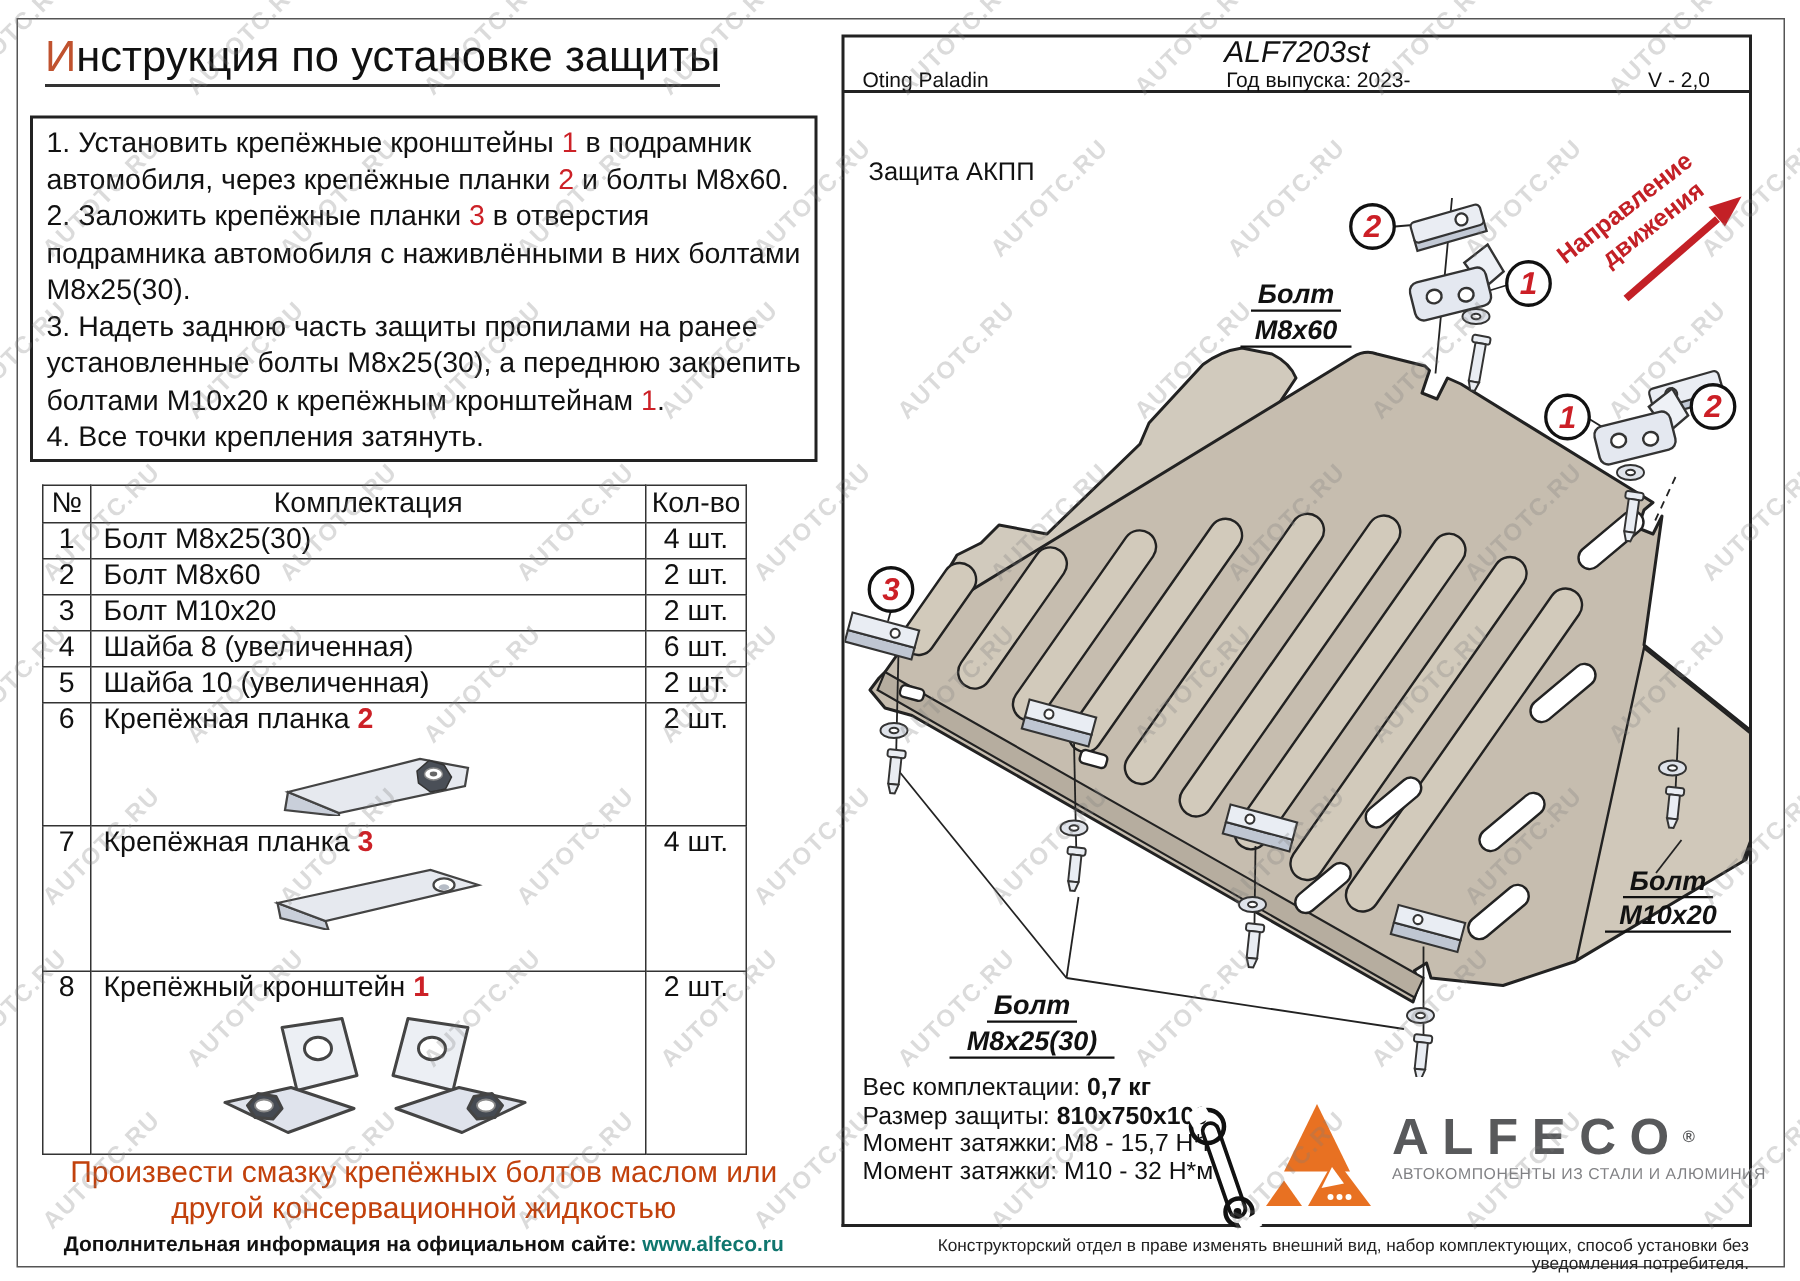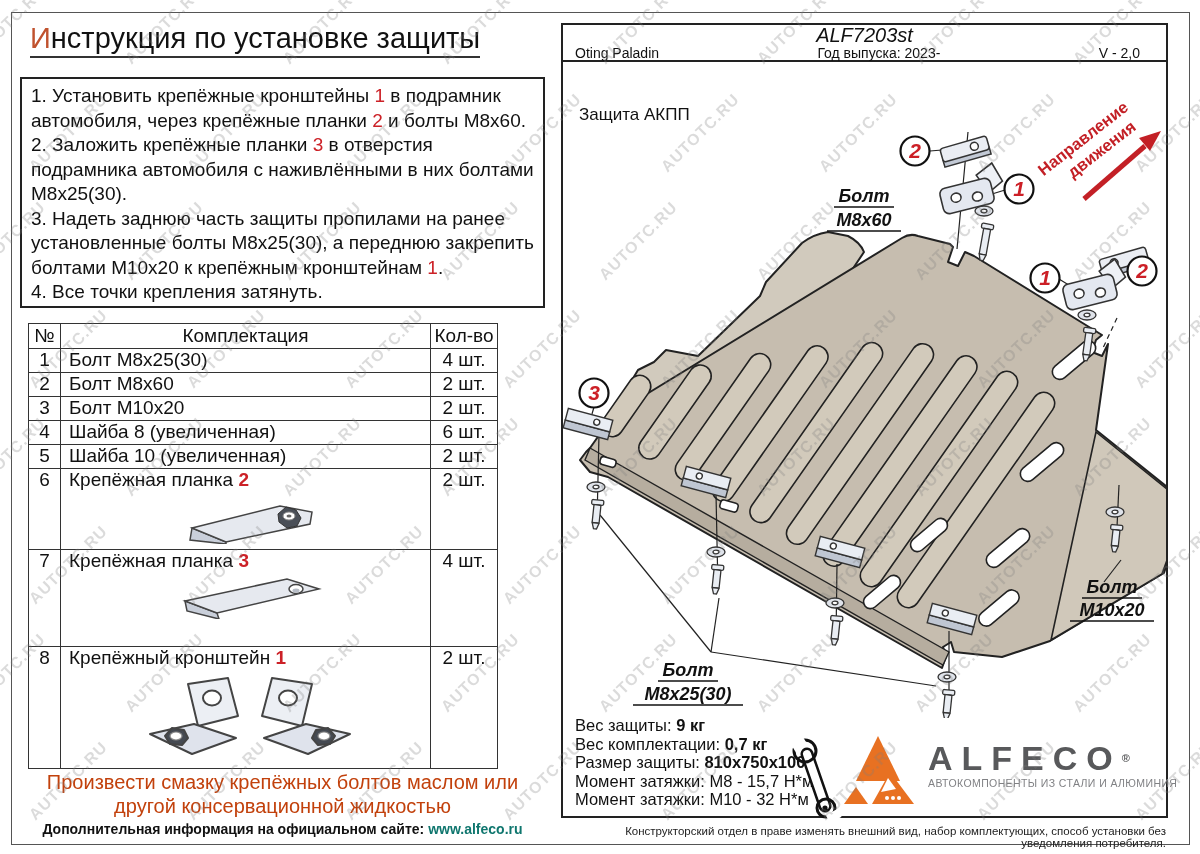--- a/index.html
+++ b/index.html
@@ -428,7 +428,6 @@
     </svg>
 
     <div class="specs">
-        <div><span>Вес защиты: </span><span class="v-bold">9 кг</span></div>
         <div><span>Вес комплектации: </span><span class="v-bold">0,7 кг</span></div>
         <div><span>Размер защиты: </span><span class="v-bold">810х750х100</span></div>
         <div><span>Момент затяжки:  </span><span>М8 - 15,7 Н*м</span></div>

